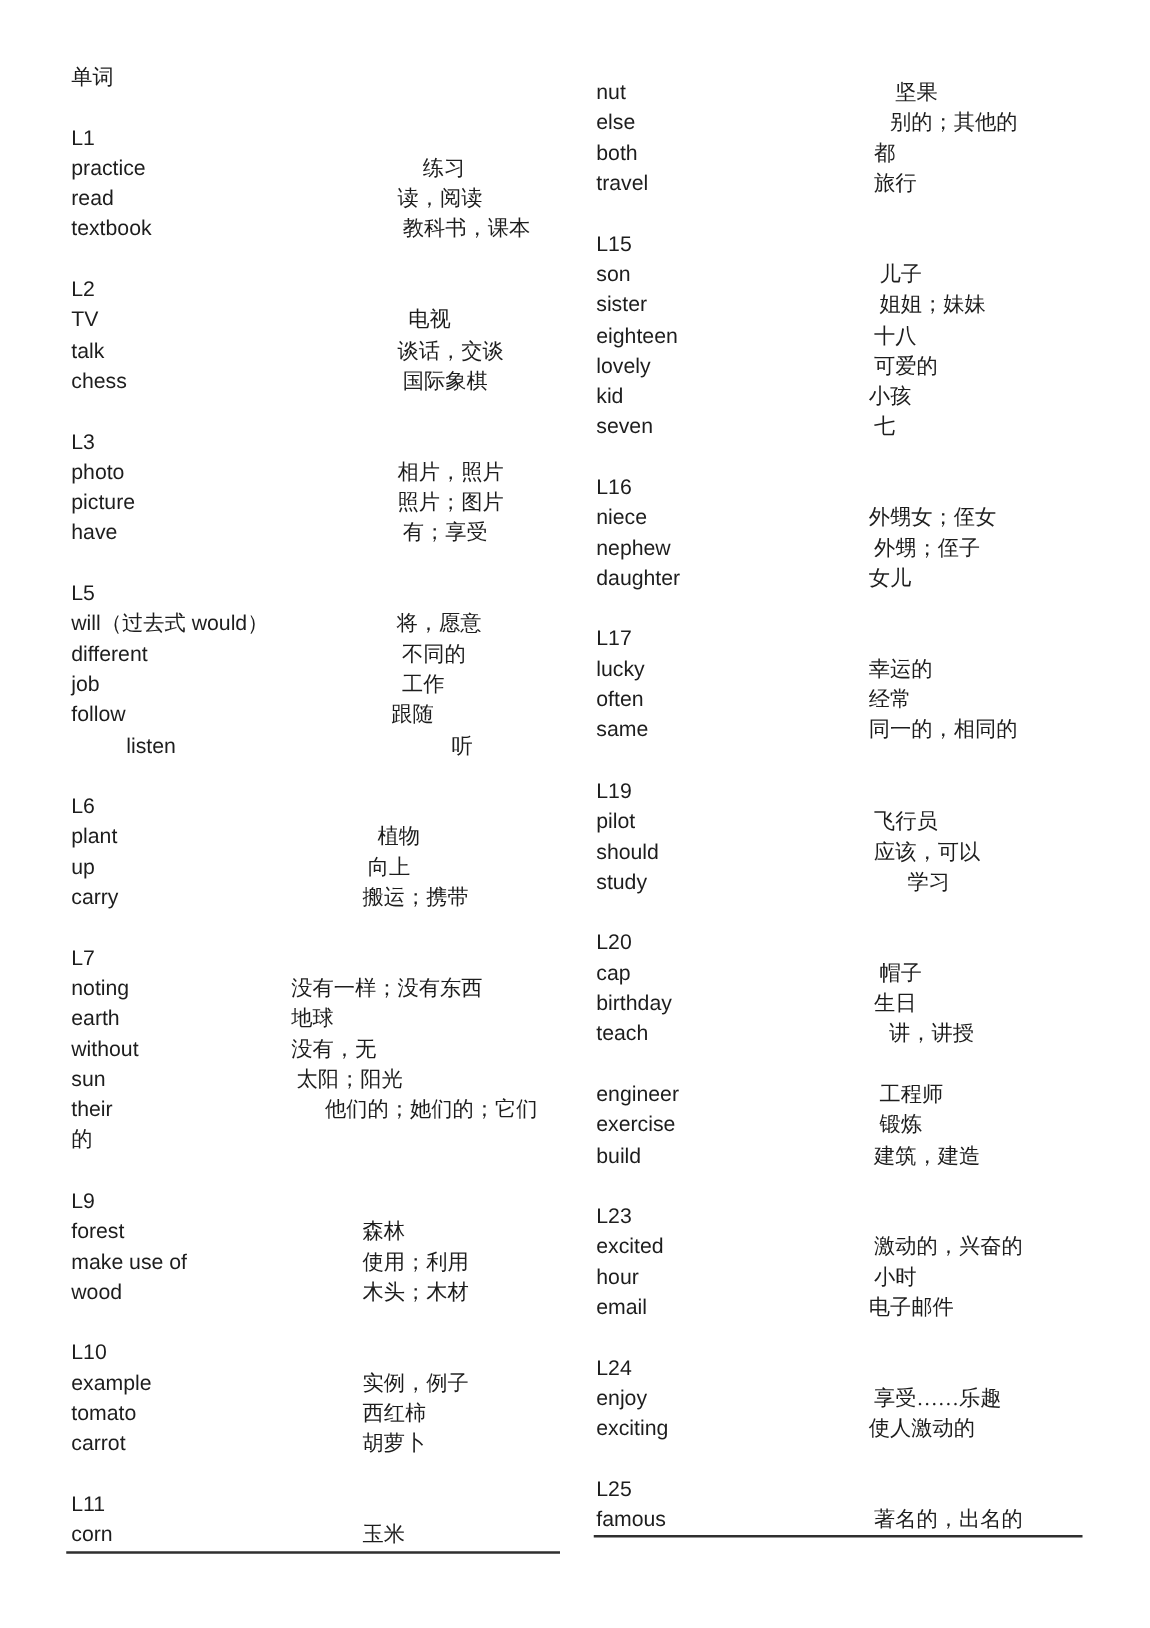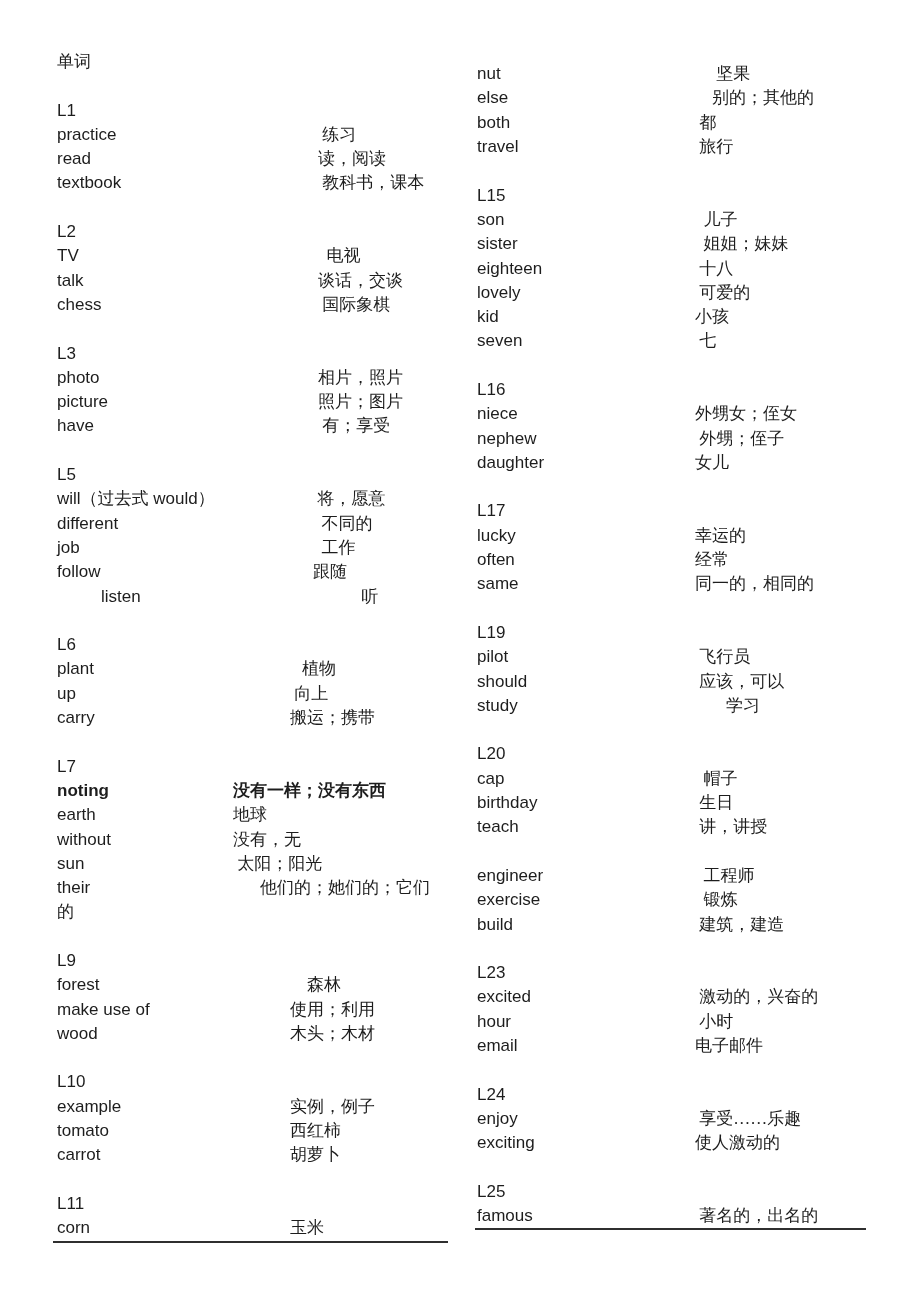--- a/index.html
+++ b/index.html
@@ -47,7 +47,7 @@
       </div>
       <div class="block">
         <div class="label">L1</div>
-        <div class="row grid" style="grid-template-columns: 261px 1fr;">
+        <div class="row grid" style="grid-template-columns: 261px 1fr; gap: 16px;">
           <span class="en">practice</span>
           <span class="zh"> 练习</span>
         </div>

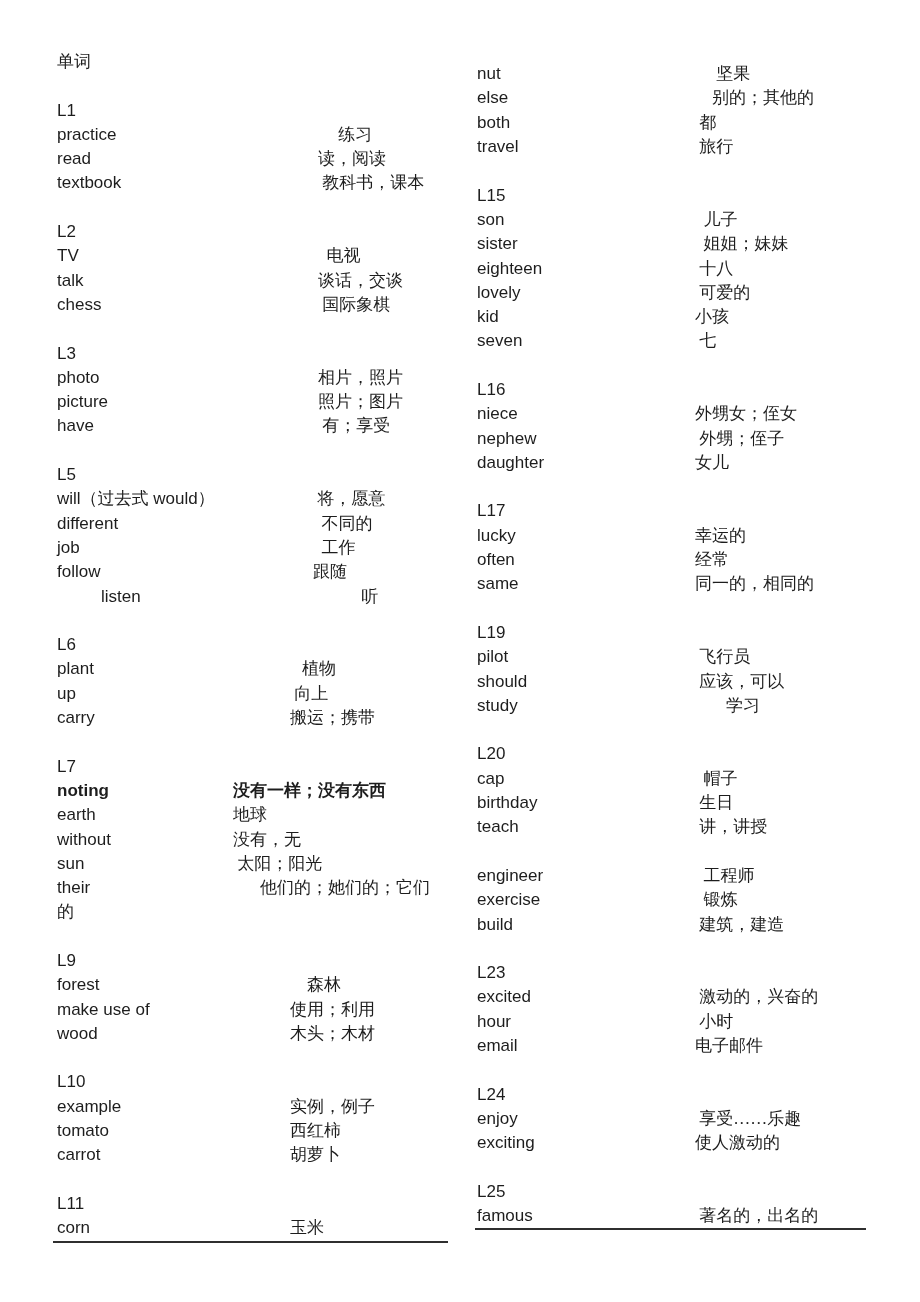--- a/index.html
+++ b/index.html
@@ -130,7 +130,7 @@
       </div>
       <div class="block">
         <div class="label">L7</div>
-        <div class="row grid" style="grid-template-columns: 176px 1fr; font-weight: bold;">
+        <div class="row grid" style="grid-template-columns: 176px 1fr;">
           <span class="en">noting</span>
           <span class="zh">没有一样；没有东西</span>
         </div>

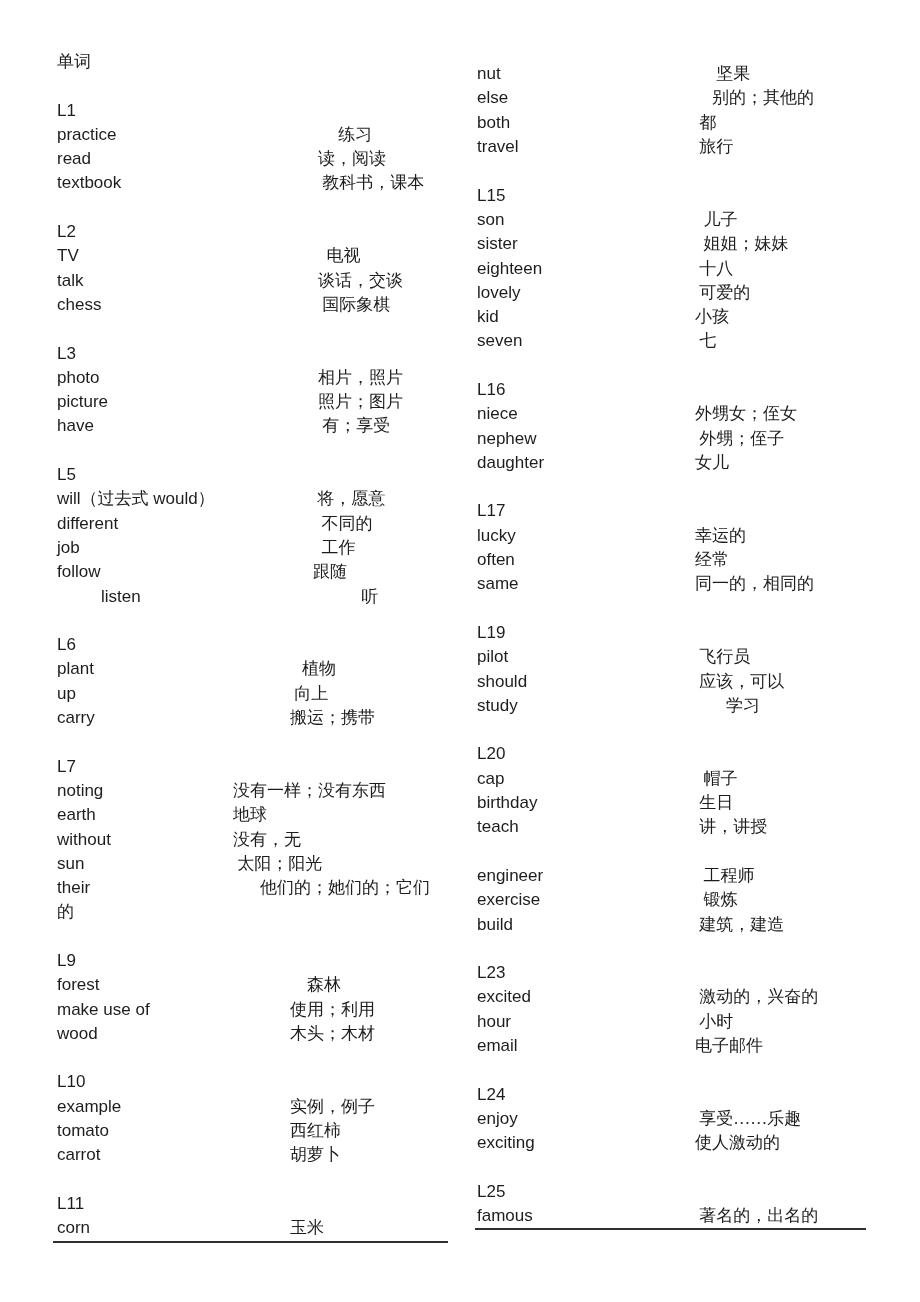--- a/index.html
+++ b/index.html
@@ -287,7 +287,7 @@
           <span class="en">birthday</span>
           <span class="zh"> 生日</span>
         </div>
-        <div class="row grid" style="grid-template-columns: 218px 1fr;">
+        <div class="row grid" style="grid-template-columns: 218px 1fr; gap: 12px;">
           <span class="en">teach</span>
           <span class="zh"> 讲，讲授</span>
         </div>

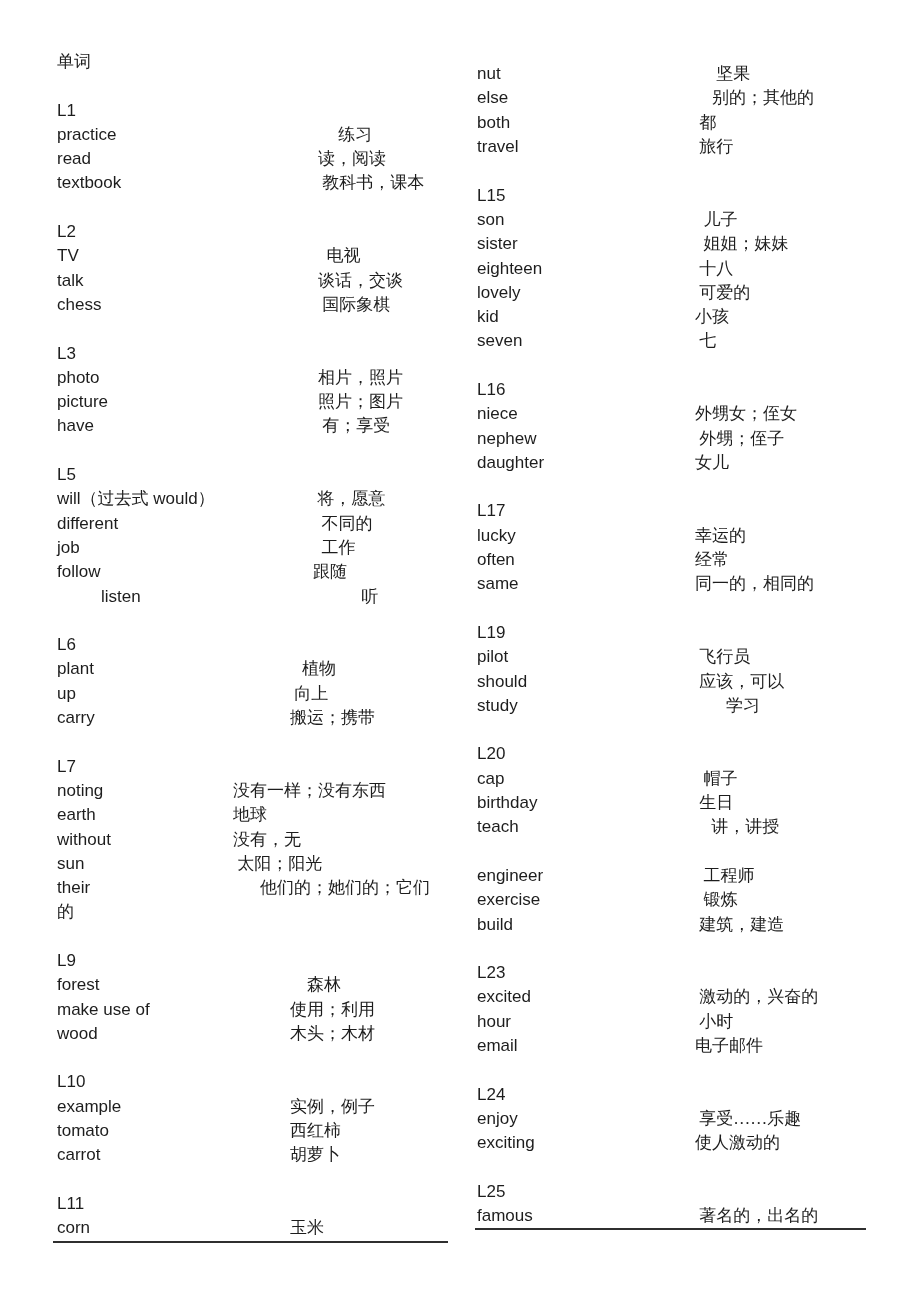--- a/index.html
+++ b/index.html
@@ -150,7 +150,7 @@
       </div>
       <div class="block">
         <div class="label">L9</div>
-        <div class="row grid" style="grid-template-columns: 233px 1fr; gap: 17px;">
+        <div class="row grid" style="grid-template-columns: 233px 1fr;">
           <span class="en">forest</span>
           <span class="zh">森林</span>
         </div>

